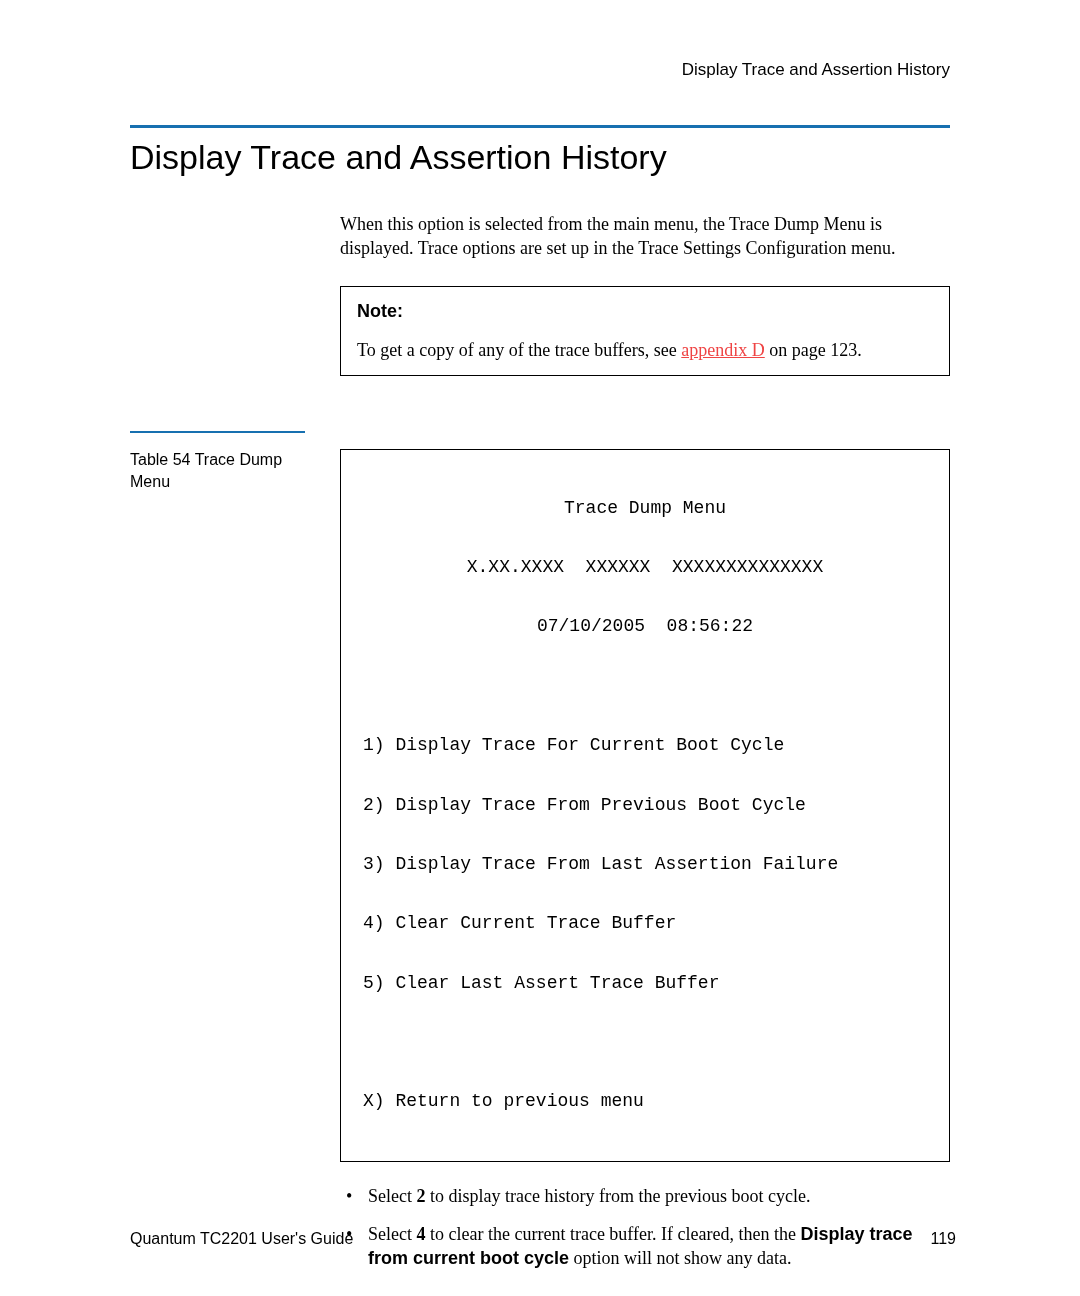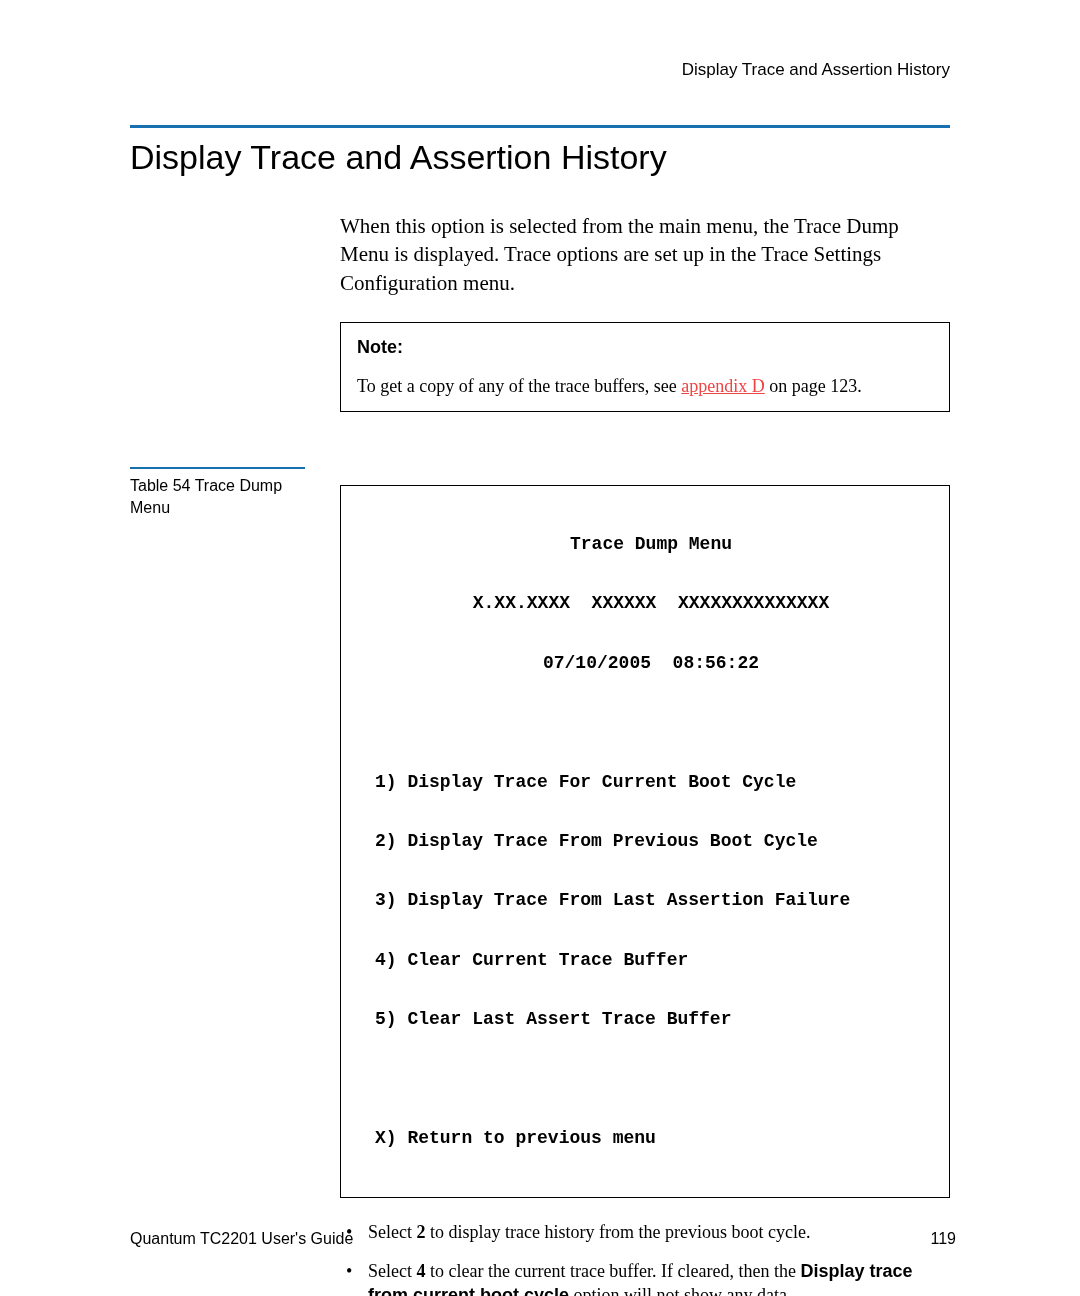--- a/index.html
+++ b/index.html
@@ -31,7 +31,7 @@
   }
   .intro {
     margin-left: 210px;
-    font-size: 21px;
+    font-size: 18px;
     line-height: 1.35;
     margin-bottom: 25px;
     margin-top: 10px;

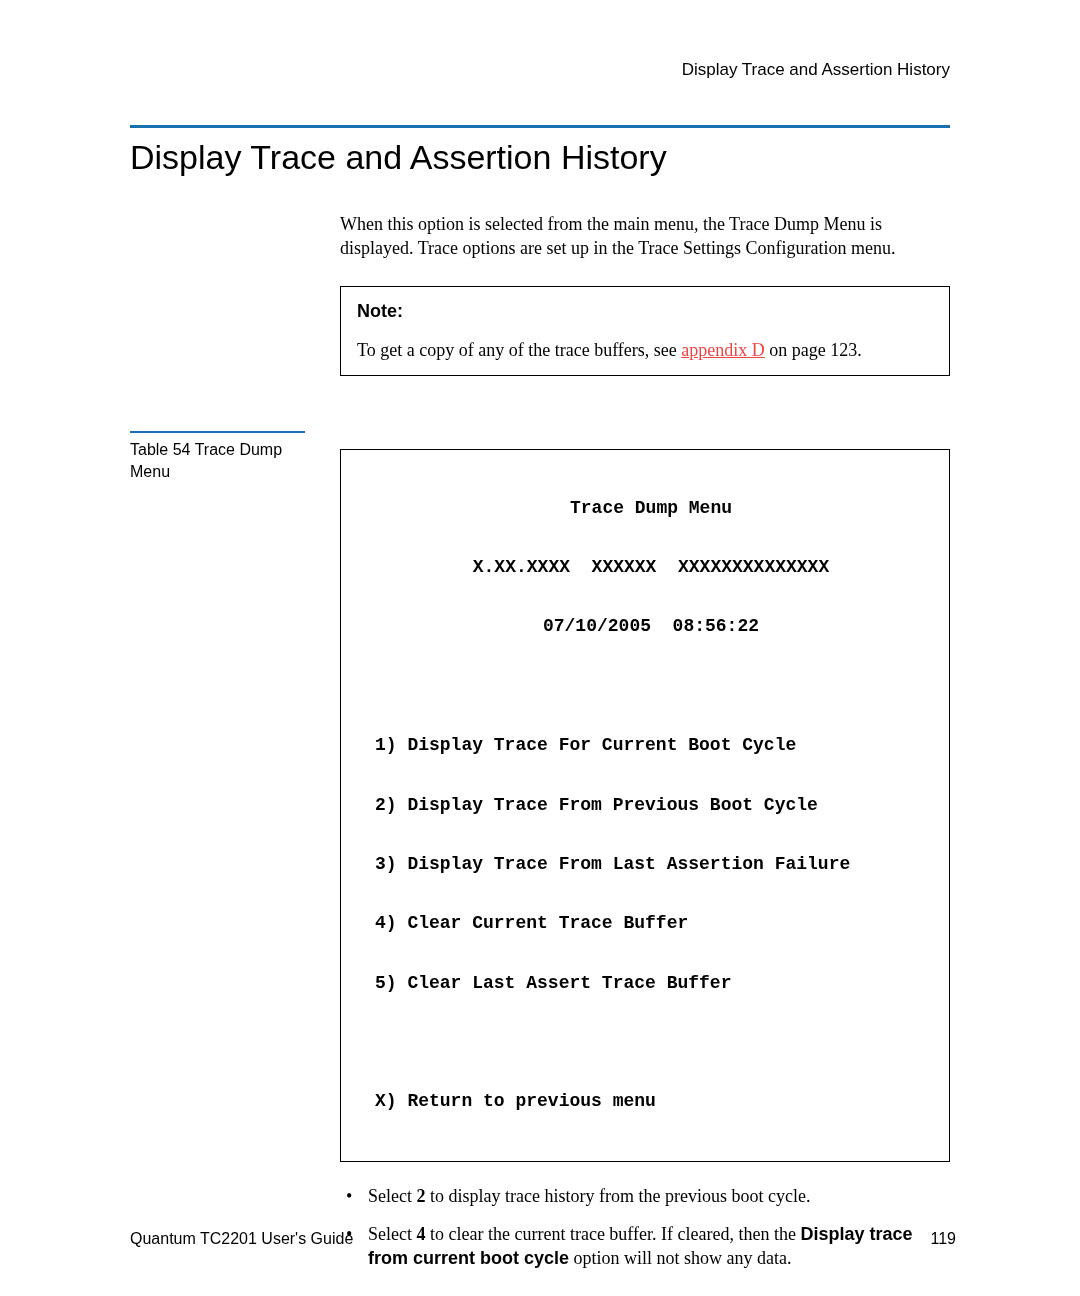--- a/index.html
+++ b/index.html
@@ -57,7 +57,7 @@
   .table-caption-wrap {
     border-top: 2px solid #1770b0;
     width: 175px;
-    padding-top: 6px;
+    padding-top: 16px;
     font-family: Arial, Helvetica, sans-serif;
     font-size: 16px;
     line-height: 1.35;

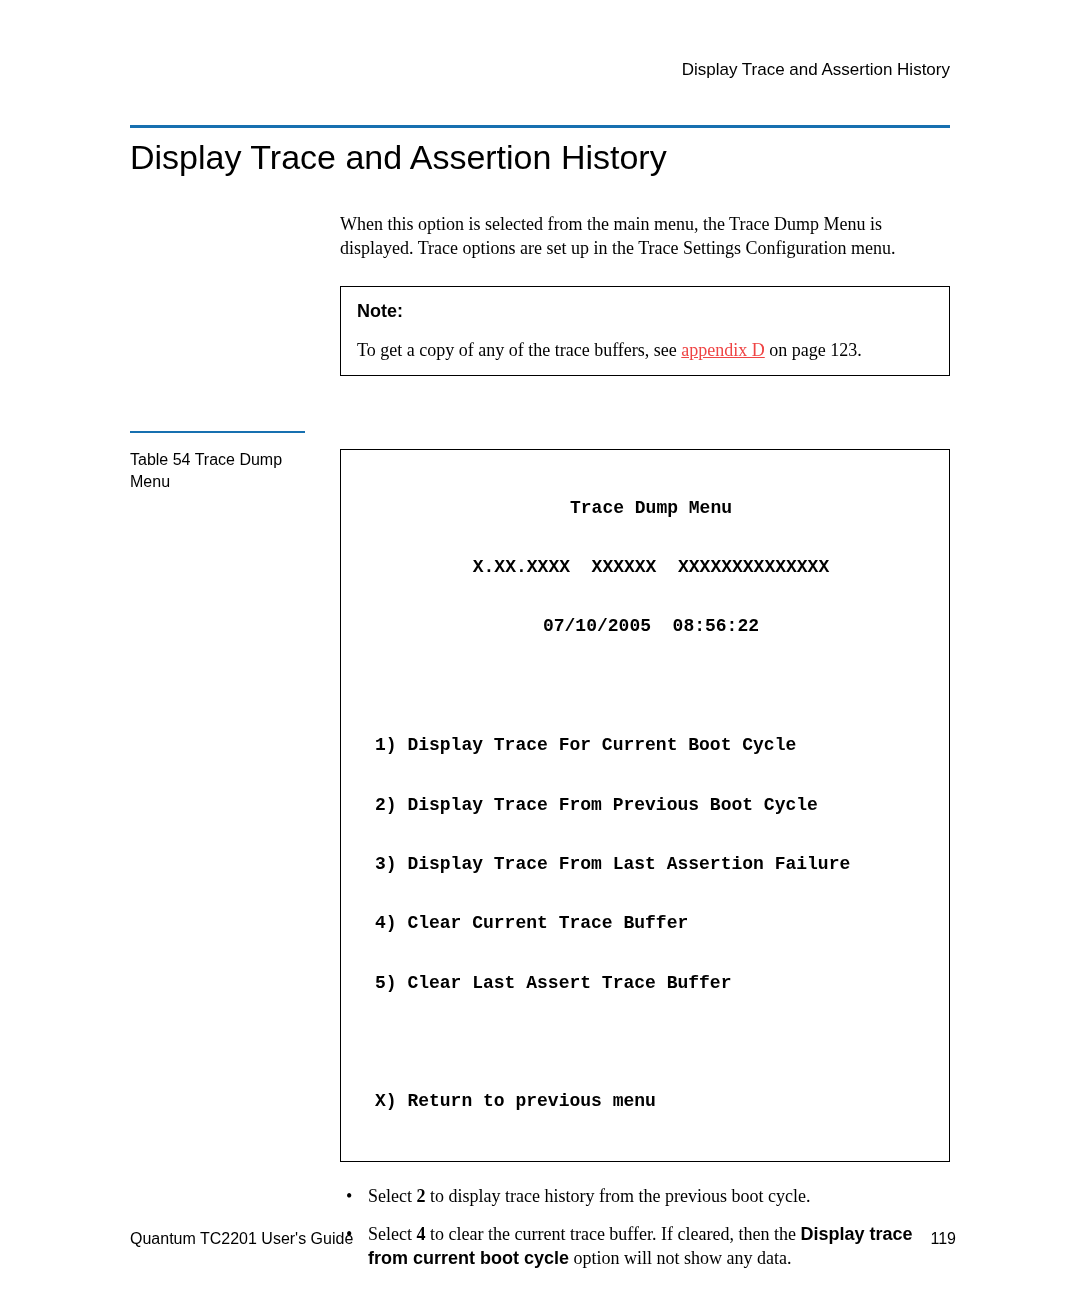--- a/index.html
+++ b/index.html
@@ -70,13 +70,12 @@
   .menu-box {
     flex: 1;
     border: 1px solid #000;
-    padding: 14px 22px 14px 34px;
+    padding: 14px 22px 14px 22px;
     font-family: "Courier New", Courier, monospace;
     font-size: 18px;
     line-height: 1.65;
     white-space: pre;
     margin-top: 18px;
-    font-weight: bold;
   }
   .menu-header { text-align: center; }
   .bullets {

